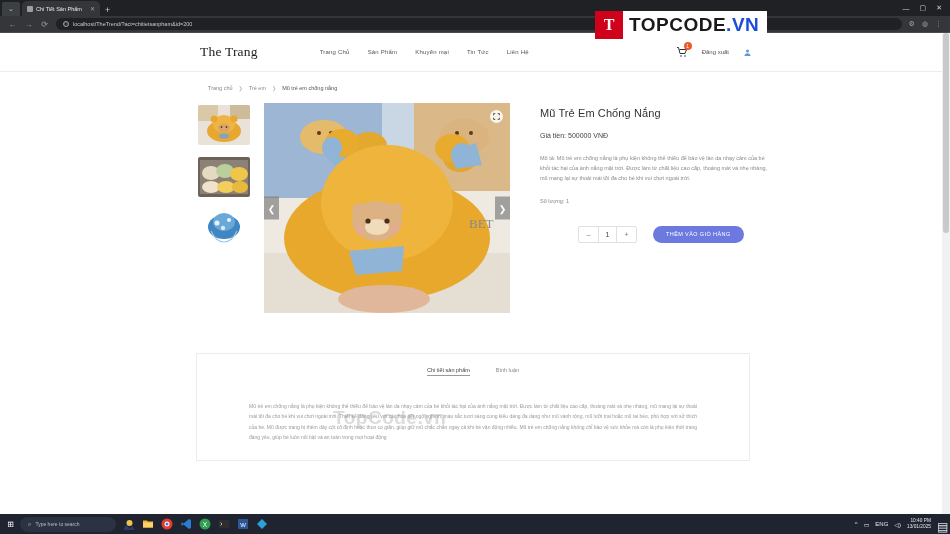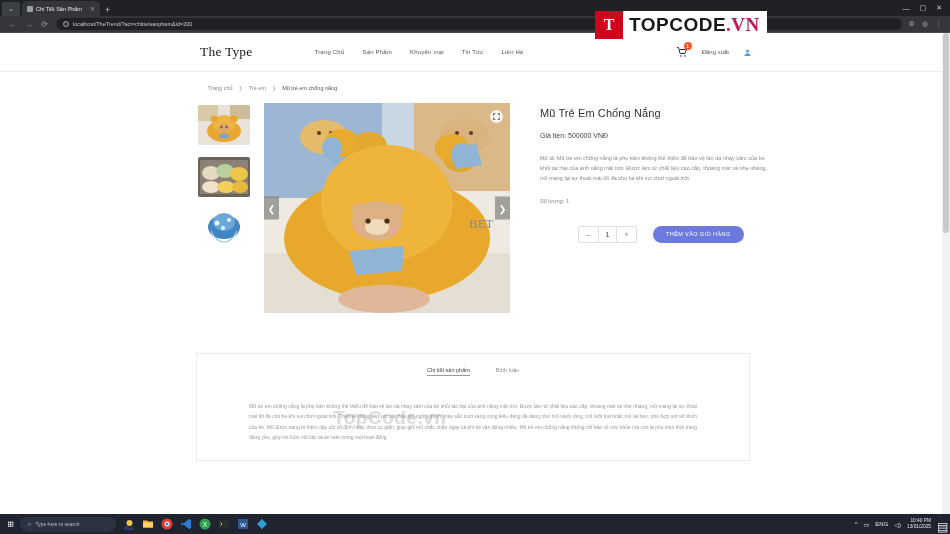--- a/index.html
+++ b/index.html
@@ -66,7 +66,7 @@
     font-size:19px; font-weight:bold; letter-spacing:0.5px; color:#1a1a1a;
     padding-left:6px; font-family:"Liberation Sans", sans-serif;
   }
-  .tc-text .dotvn { color:#be185d;font-family:Liberation Serif, serif; }
+  .tc-text .dotvn { color:#1d4ed8; }
 
   
   .viewport {

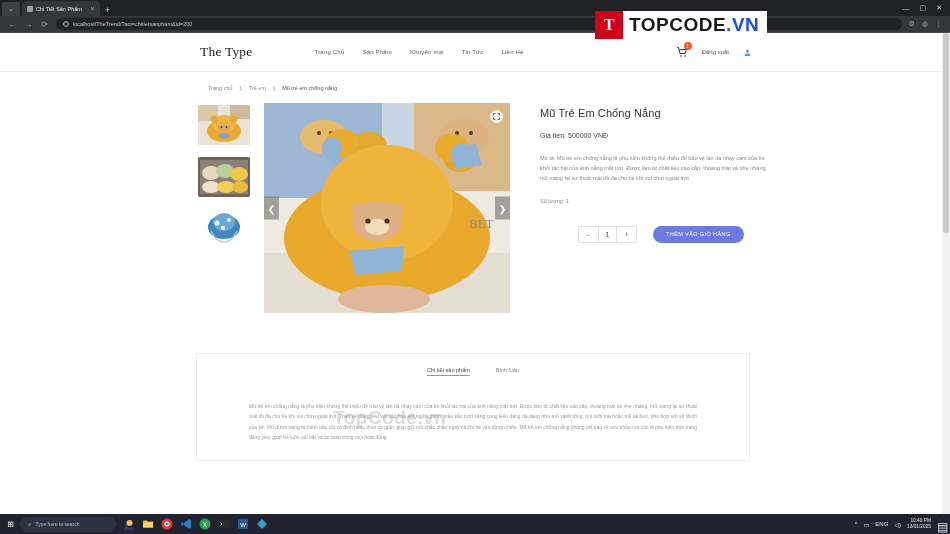--- a/index.html
+++ b/index.html
@@ -241,7 +241,7 @@
   <div class="viewport">
 
     <div class="site-header">
-      <div class="brand">The Type</div>
+      <div class="brand">The Trang</div>
       <div class="mainnav">
         <a href="#">Trang Chủ</a>
         <a href="#">Sản Phẩm</a>

